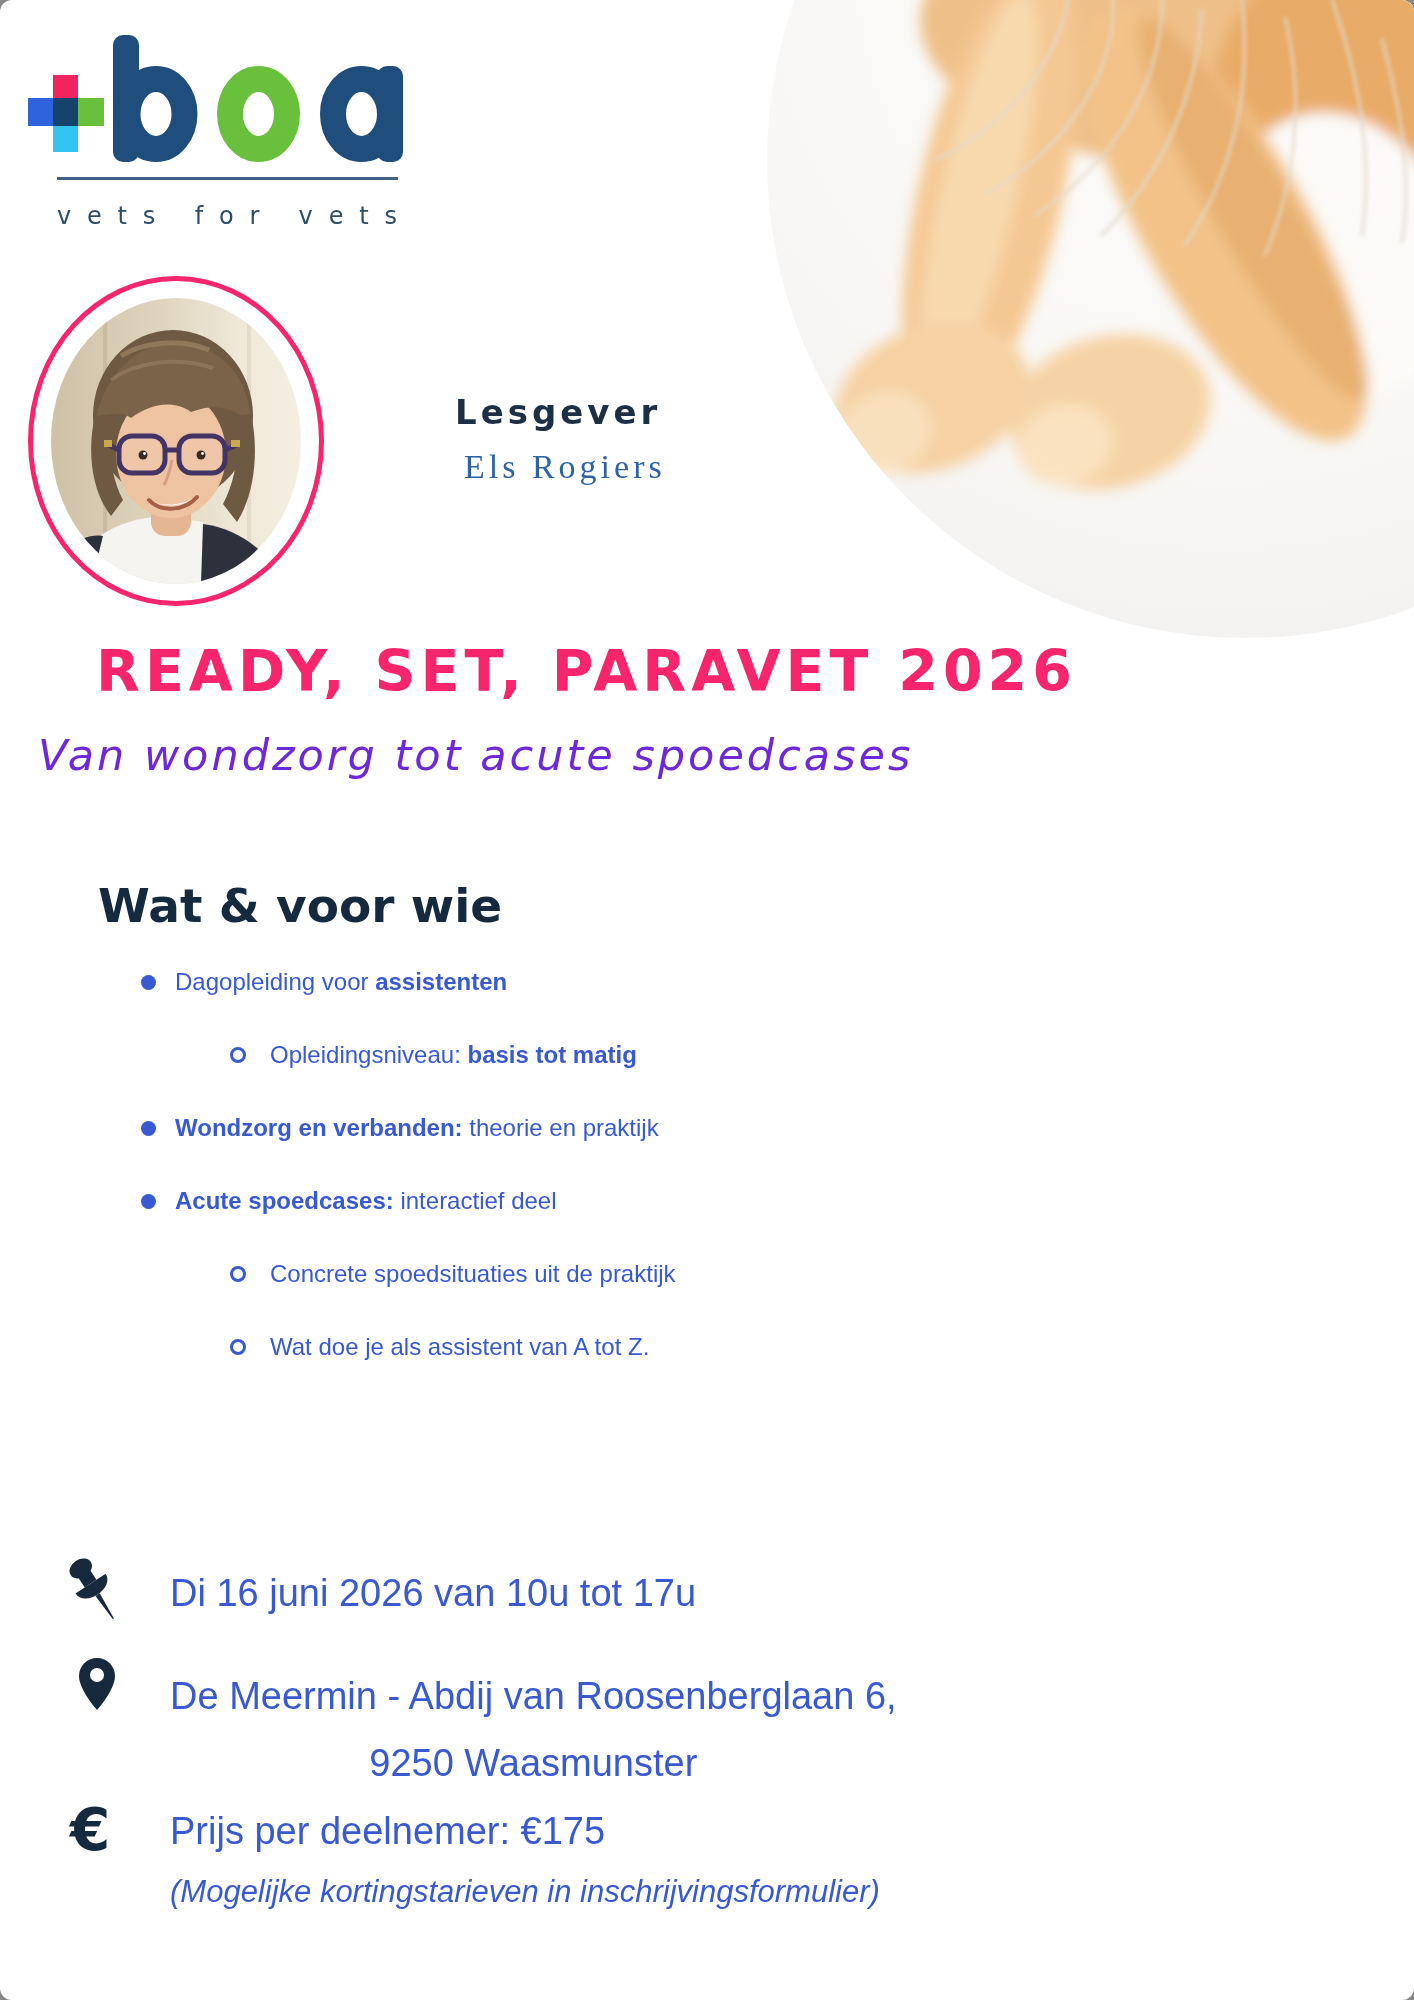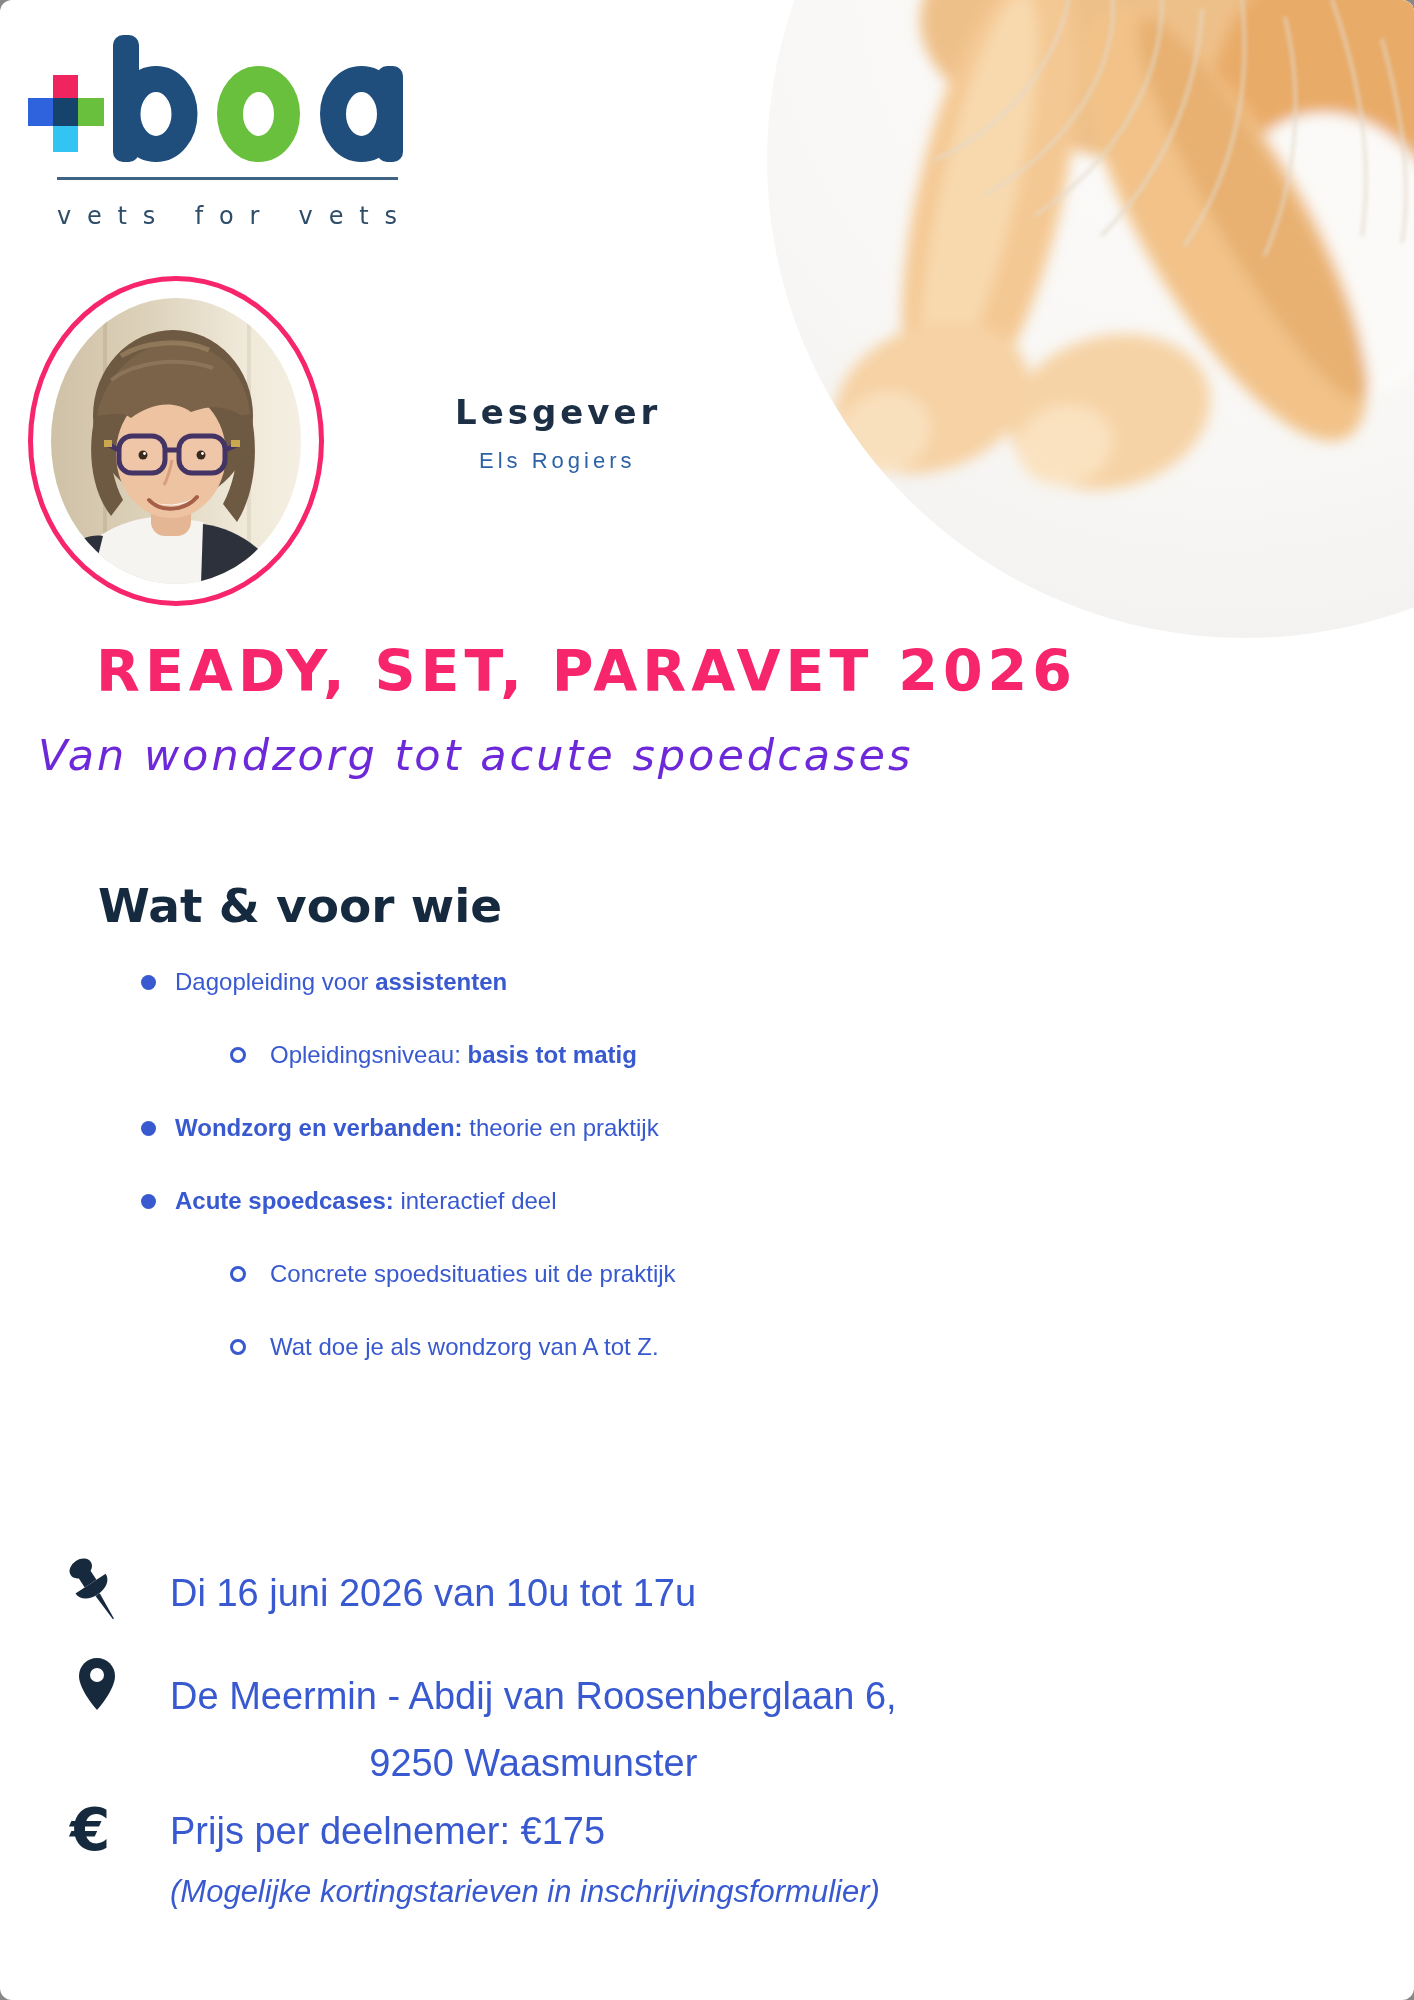--- a/index.html
+++ b/index.html
@@ -28,8 +28,8 @@
     font-weight:bold;font-size:34px;letter-spacing:4px;color:#1c2f45;
   }
   .els{
-    left:479px;top:448px;font-family:Liberation Sans, sans-serif;
-    font-size:22px;letter-spacing:4px;color:#2d63a6;
+    left:464px;top:448px;font-family:Liberation Serif, serif;
+    font-size:34px;letter-spacing:4px;color:#2d63a6;
   }
 
   

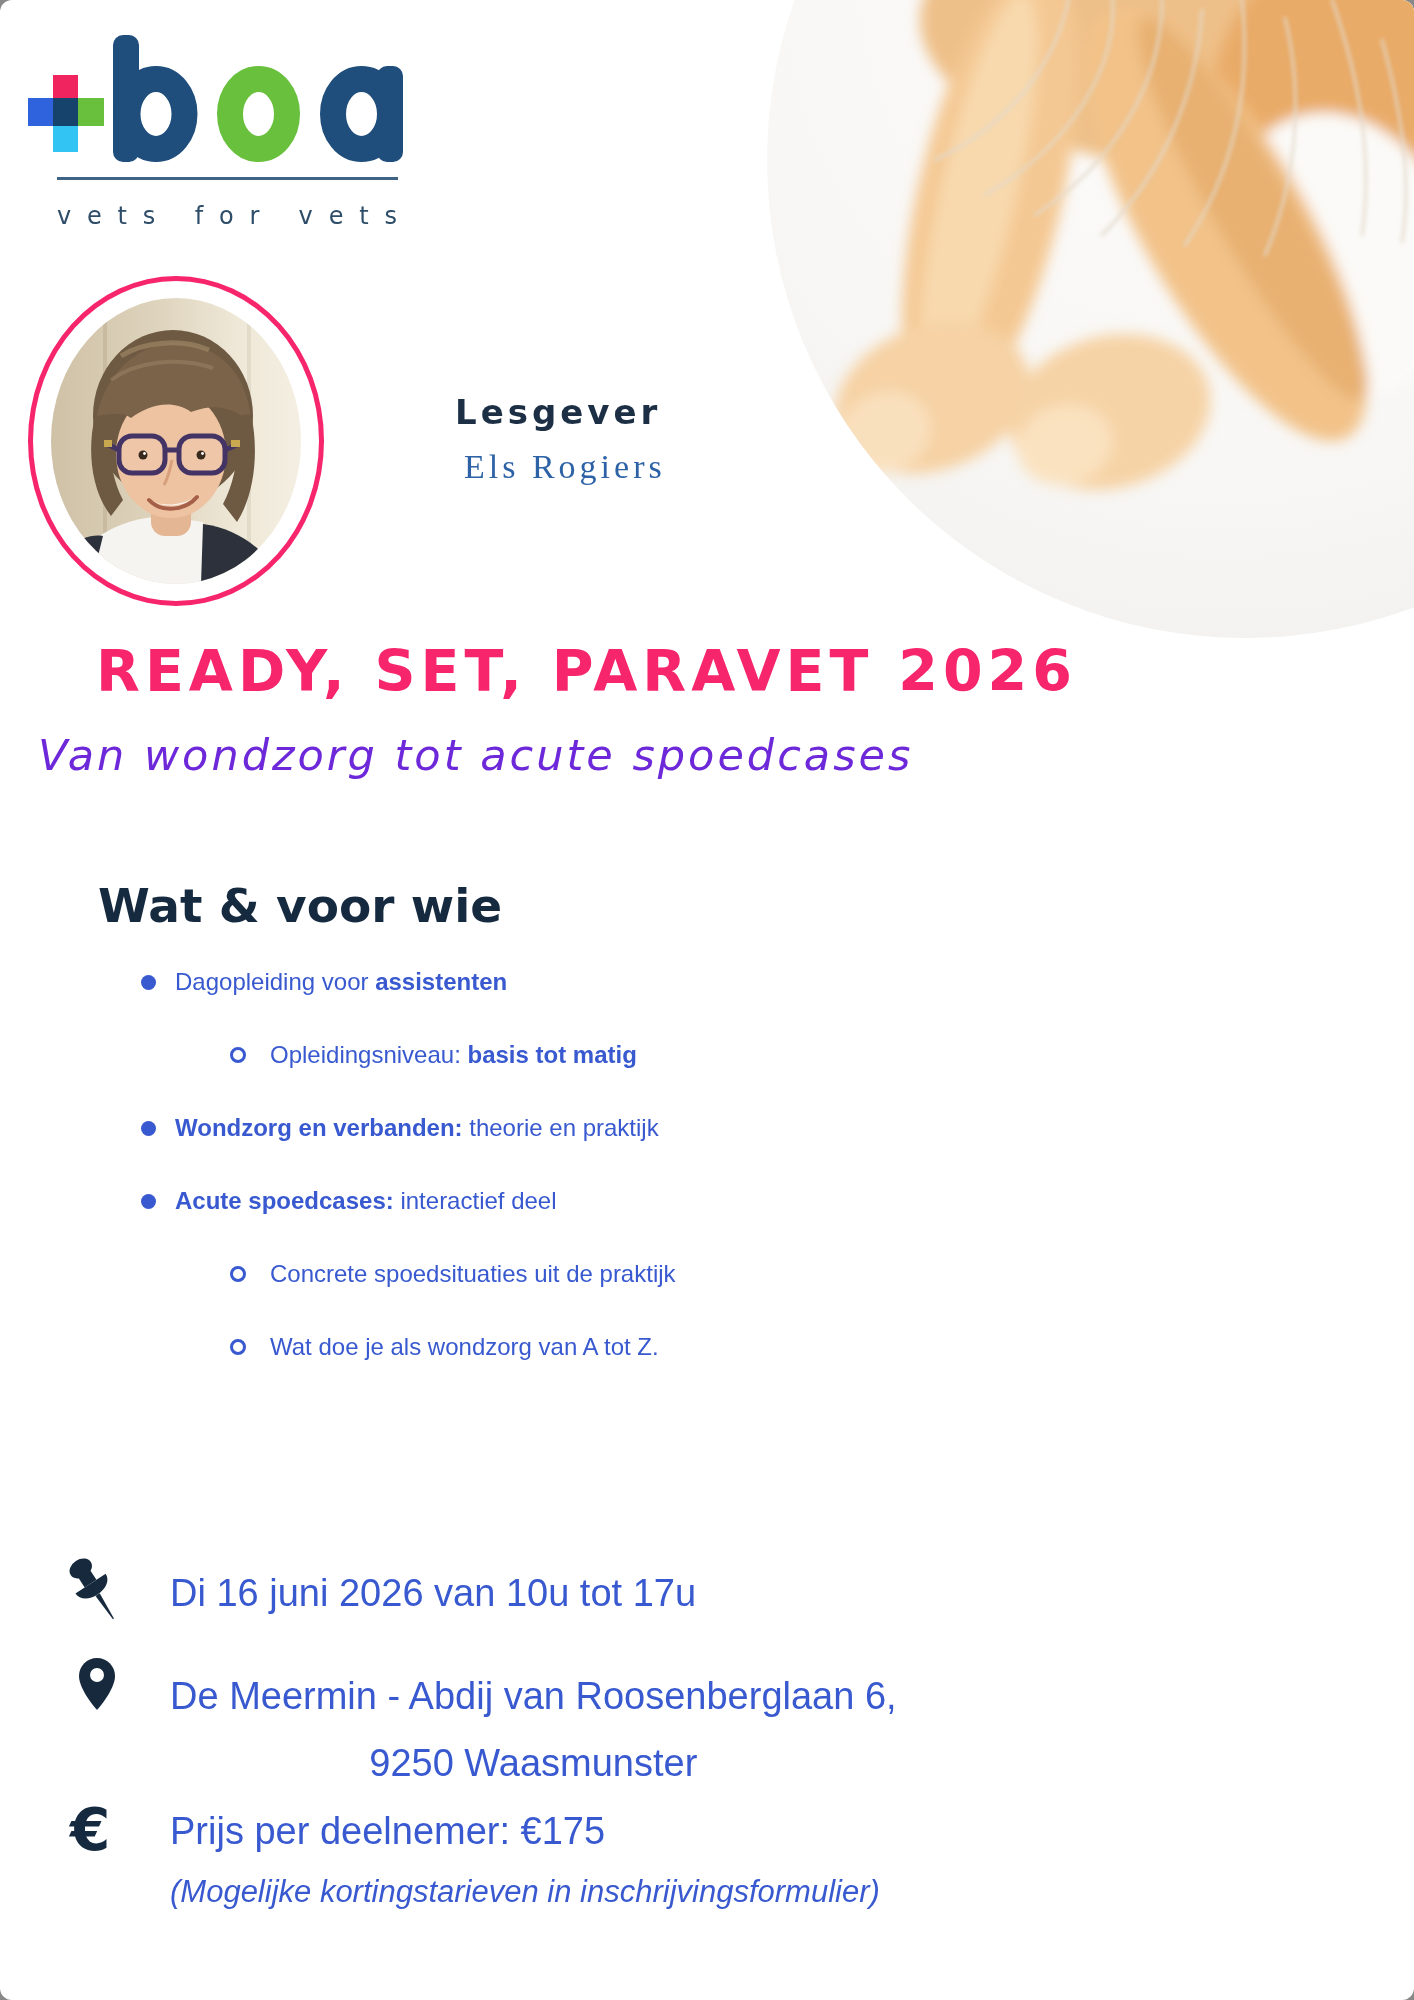--- a/index.html
+++ b/index.html
@@ -246,7 +246,7 @@
       </div>
       <div class="what-item sub">
         <span class="marker-ring"></span>
-        <span class="txt"><span>Wat doe je als wondzorg van A tot Z.</span></span>
+        <span class="txt"><span>Wat doe je als assistent van A tot Z.</span></span>
       </div>
     </div>
 

